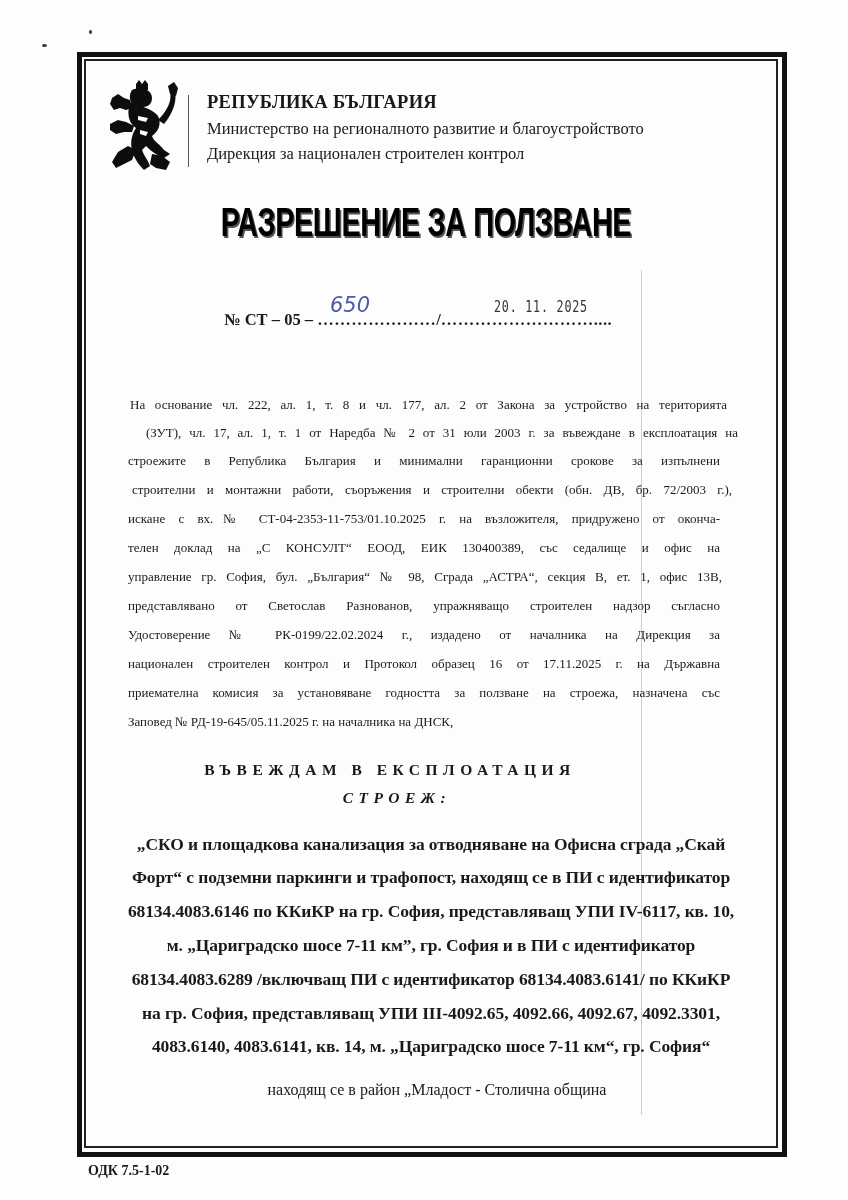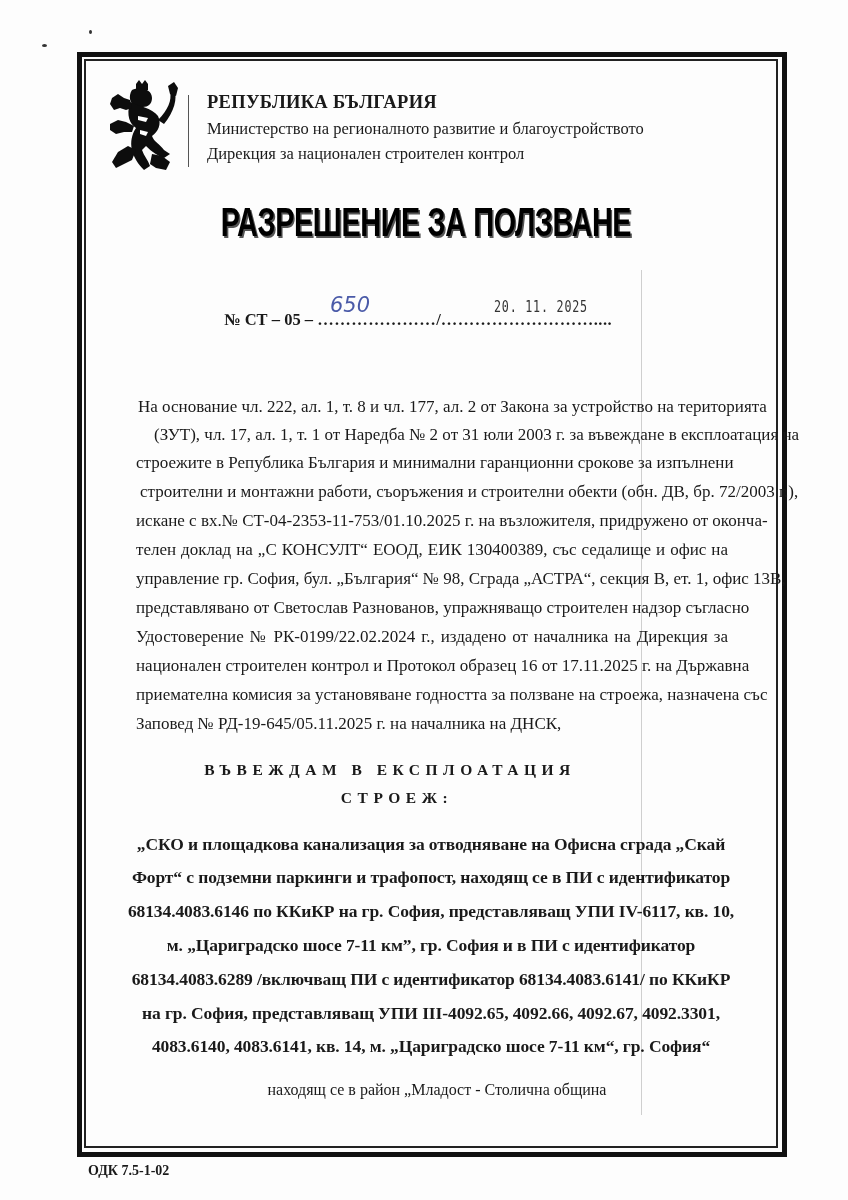--- a/index.html
+++ b/index.html
@@ -38,7 +38,7 @@
     font-size: 15px; color: #333; letter-spacing: 1px; transform: scaleX(0.78); transform-origin: 0 0;
   }
   .para-line { display: block; text-align: justify; text-align-last: justify; white-space: nowrap; }
-  .pl { position: absolute; font-size: 17px; white-space: nowrap; margin-left: 8px; }
+  .pl { position: absolute; font-size: 13px; white-space: nowrap; }
   .heading-spaced {
     position: absolute; left: 0; width: 780px; text-align: center; font-weight: bold;
     font-size: 15.5px; letter-spacing: 5.5px;

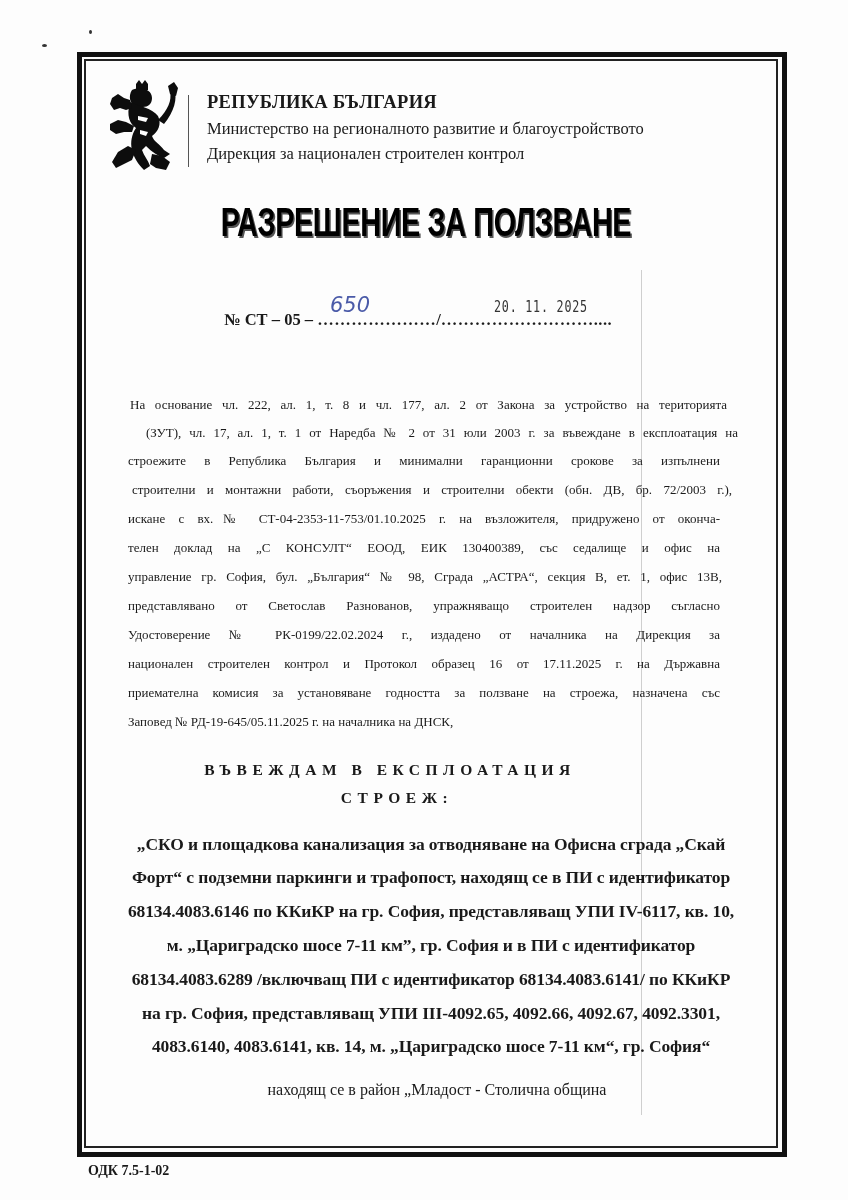--- a/index.html
+++ b/index.html
@@ -135,7 +135,7 @@
 </div>
 
 <div class="heading-spaced" style="top:761px;">ВЪВЕЖДАМ В ЕКСПЛОАТАЦИЯ</div>
-<div class="heading-spaced" style="top:789px;padding-left:14px;box-sizing:border-box;">СТРОЕЖ:</div>
+<div class="heading-spaced" style="top:789px;padding-left:14px;box-sizing:border-box;font-style:italic;">СТРОЕЖ:</div>
 
 <div>
   <div class="object-line" style="top:834px;">„СКО и площадкова канализация за отводняване на Офисна сграда „Скай</div>

